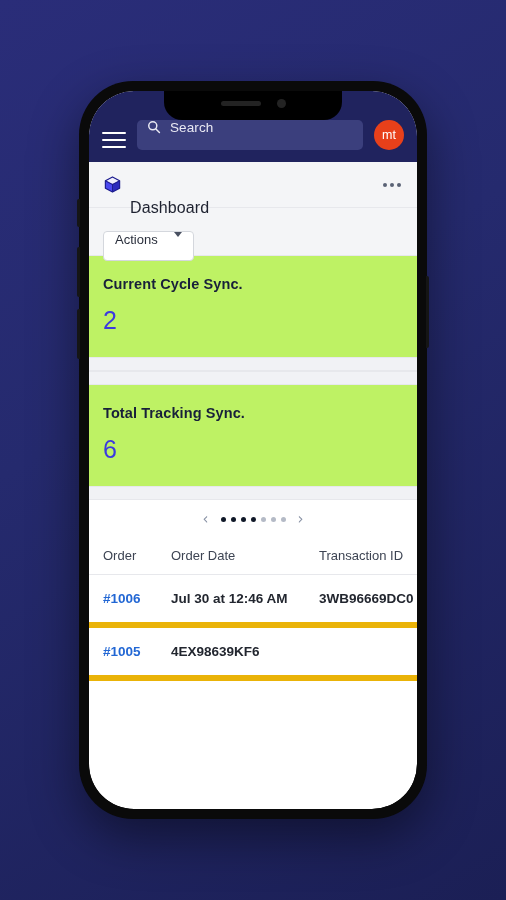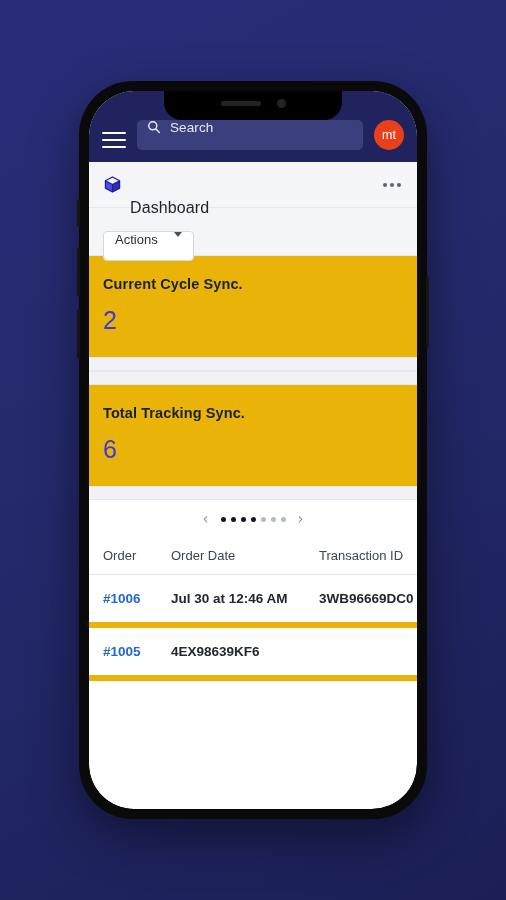--- a/index.html
+++ b/index.html
@@ -214,7 +214,7 @@
 
   
   .metric-card {
-    background: #eab308;
+    background: #bef264;
     padding: 20px 14px 22px 14px;
   }
   .metric-label {

